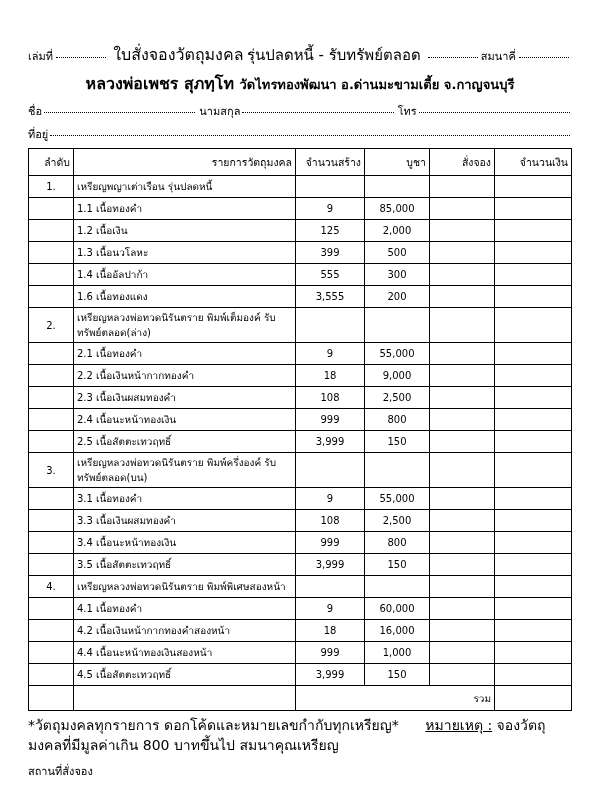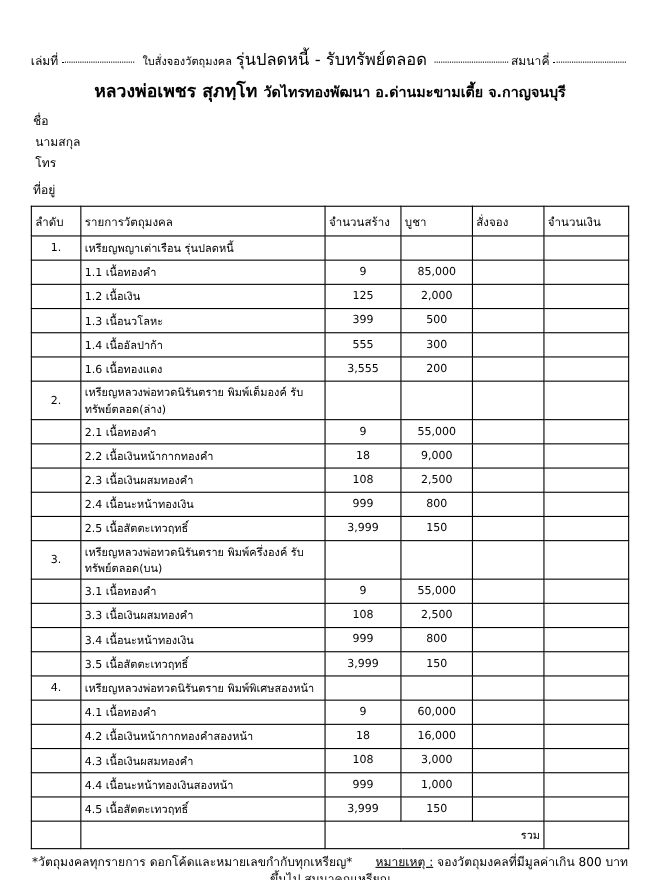--- a/index.html
+++ b/index.html
@@ -46,7 +46,7 @@
     padding: 0 4px;
   }
   .hdr-title-small {
-    font-size: 10px;
+    font-size: 16px;
   }
   .hdr-title-bold {
     font-size: 15px;

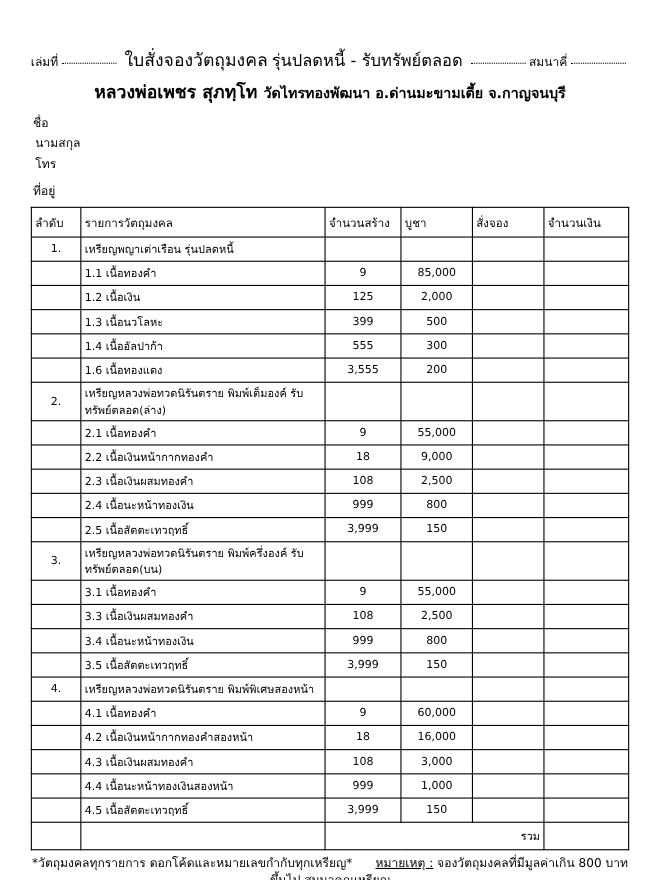--- a/index.html
+++ b/index.html
@@ -72,7 +72,6 @@
     align-items: baseline;
     font-size: 11px;
     margin-bottom: 5px;
-    flex-direction: column;
   }
   .field-label { white-space: nowrap; }
   .field-dots {

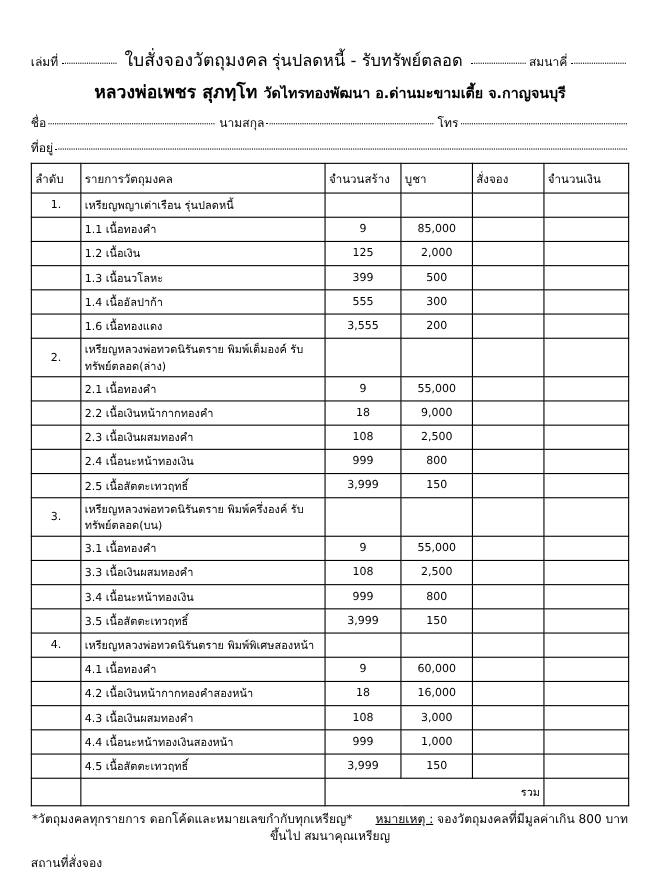--- a/index.html
+++ b/index.html
@@ -95,7 +95,7 @@
     vertical-align: middle;
   }
   table.order thead th {
-    text-align: left;
+    text-align: right;
     font-weight: normal;
     font-size: 10.5px;
     height: 22px;

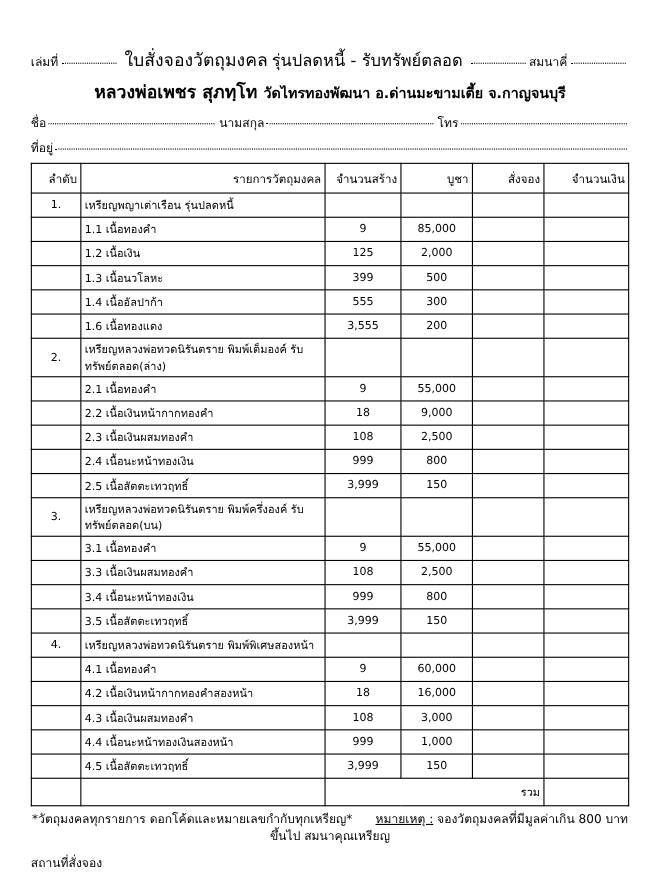--- a/index.html
+++ b/index.html
@@ -347,14 +347,6 @@
         </tr>
         <tr class="row-h">
           <td class="col-no"></td>
-          <td class="col-desc sub-desc">4.3 เนื้อเงินผสมทองคำ</td>
-          <td class="col-qty">108</td>
-          <td class="col-price">3,000</td>
-          <td class="col-res"></td>
-          <td class="col-amt"></td>
-        </tr>
-        <tr class="row-h">
-          <td class="col-no"></td>
           <td class="col-desc sub-desc">4.4 เนื้อนะหน้าทองเงินสองหน้า</td>
           <td class="col-qty">999</td>
           <td class="col-price">1,000</td>

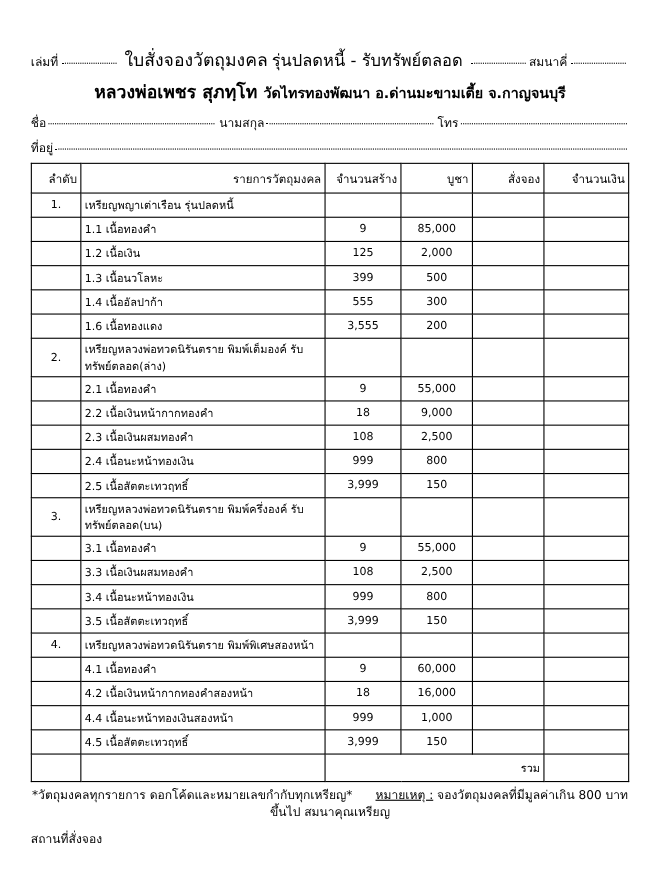--- a/index.html
+++ b/index.html
@@ -130,10 +130,9 @@
   }
   
   .footnote {
-    font-size: 11px;
+    font-size: 14px;
     margin-top: 4px;
     line-height: 1.45;
-    text-align: center;
   }
   .footnote .u { text-decoration: underline; }
   .foot-fields { margin-top: 6px; }

